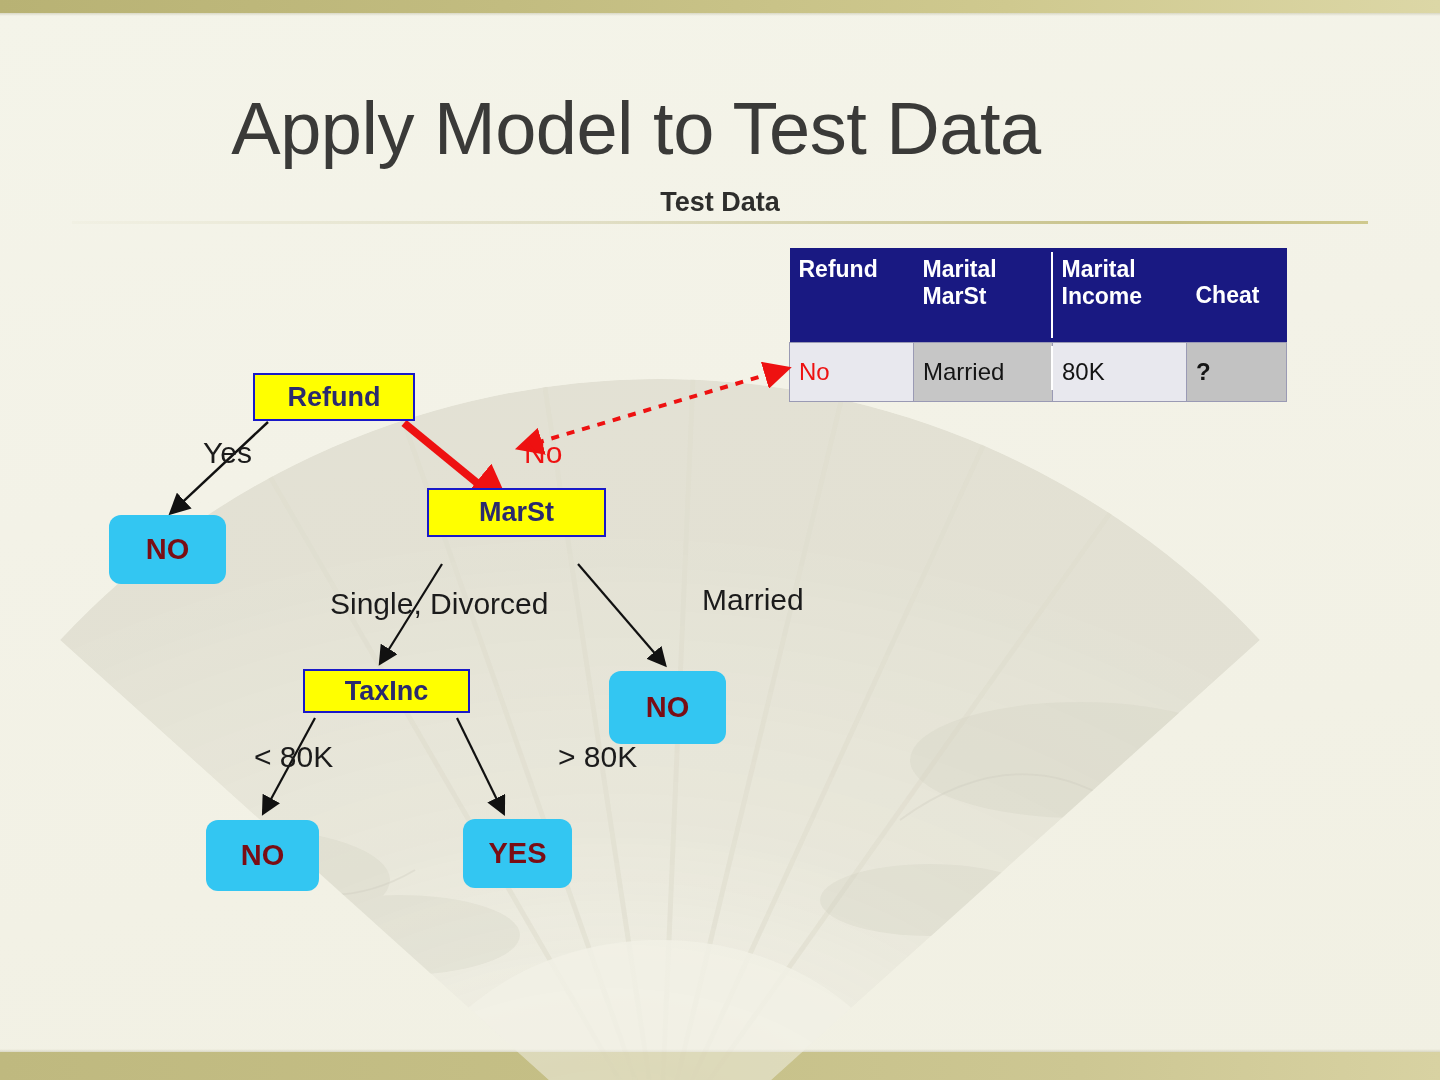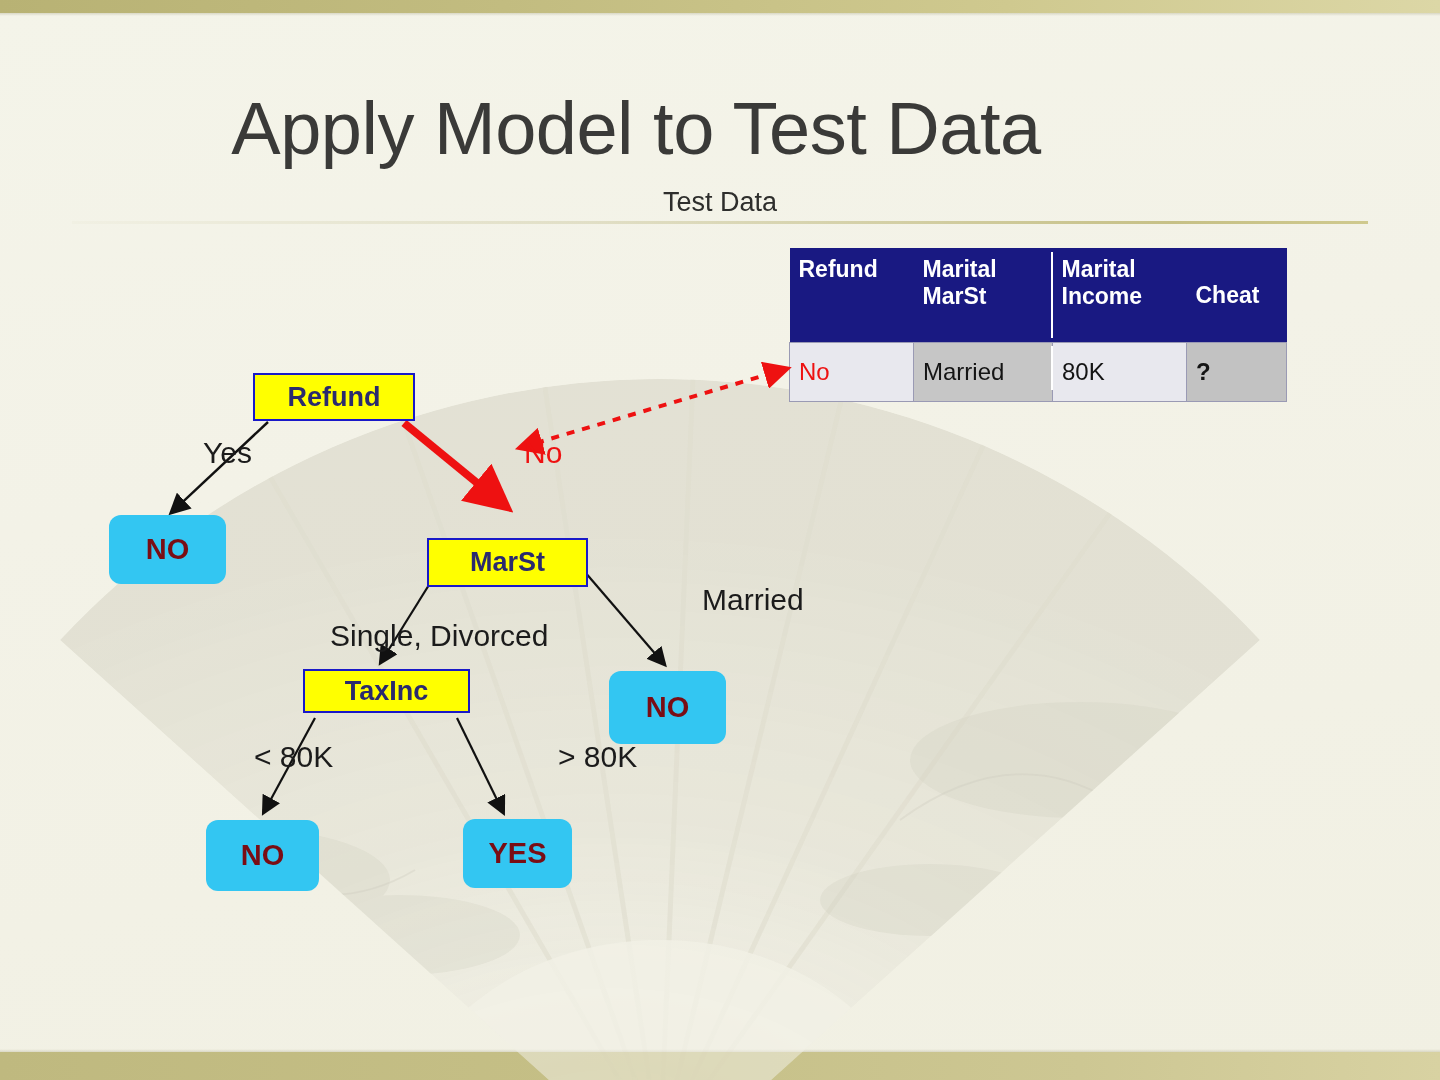--- a/index.html
+++ b/index.html
@@ -75,7 +75,7 @@
     width: 1440px;
     text-align: center;
     font-size: 27px;
-    font-weight: normal;
+    font-weight: bold;
     color: #2e2e2c;
   }
   .title-rule {

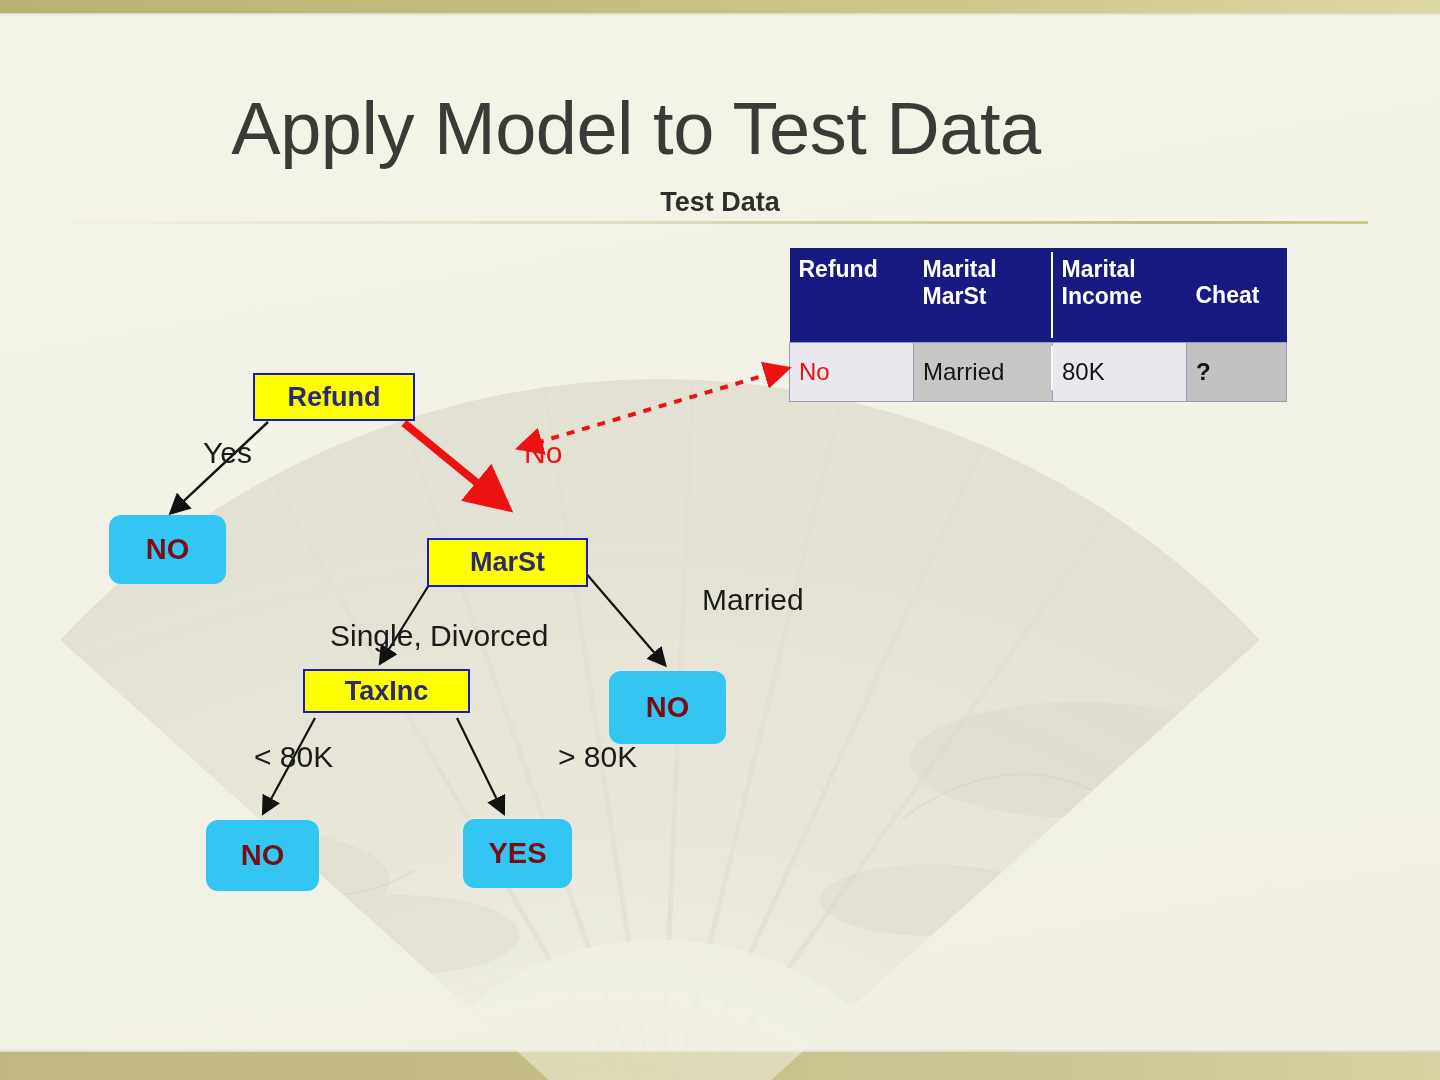--- a/index.html
+++ b/index.html
@@ -293,7 +293,7 @@
     <span>Refund</span>
   </div>
 
-  <div class="inode" style="left:427px; top:538px; width:161px; height:49px;">
+  <div class="inode" style="left:427px; top:488px; width:179px; height:49px;">
     <span>MarSt</span>
   </div>
 

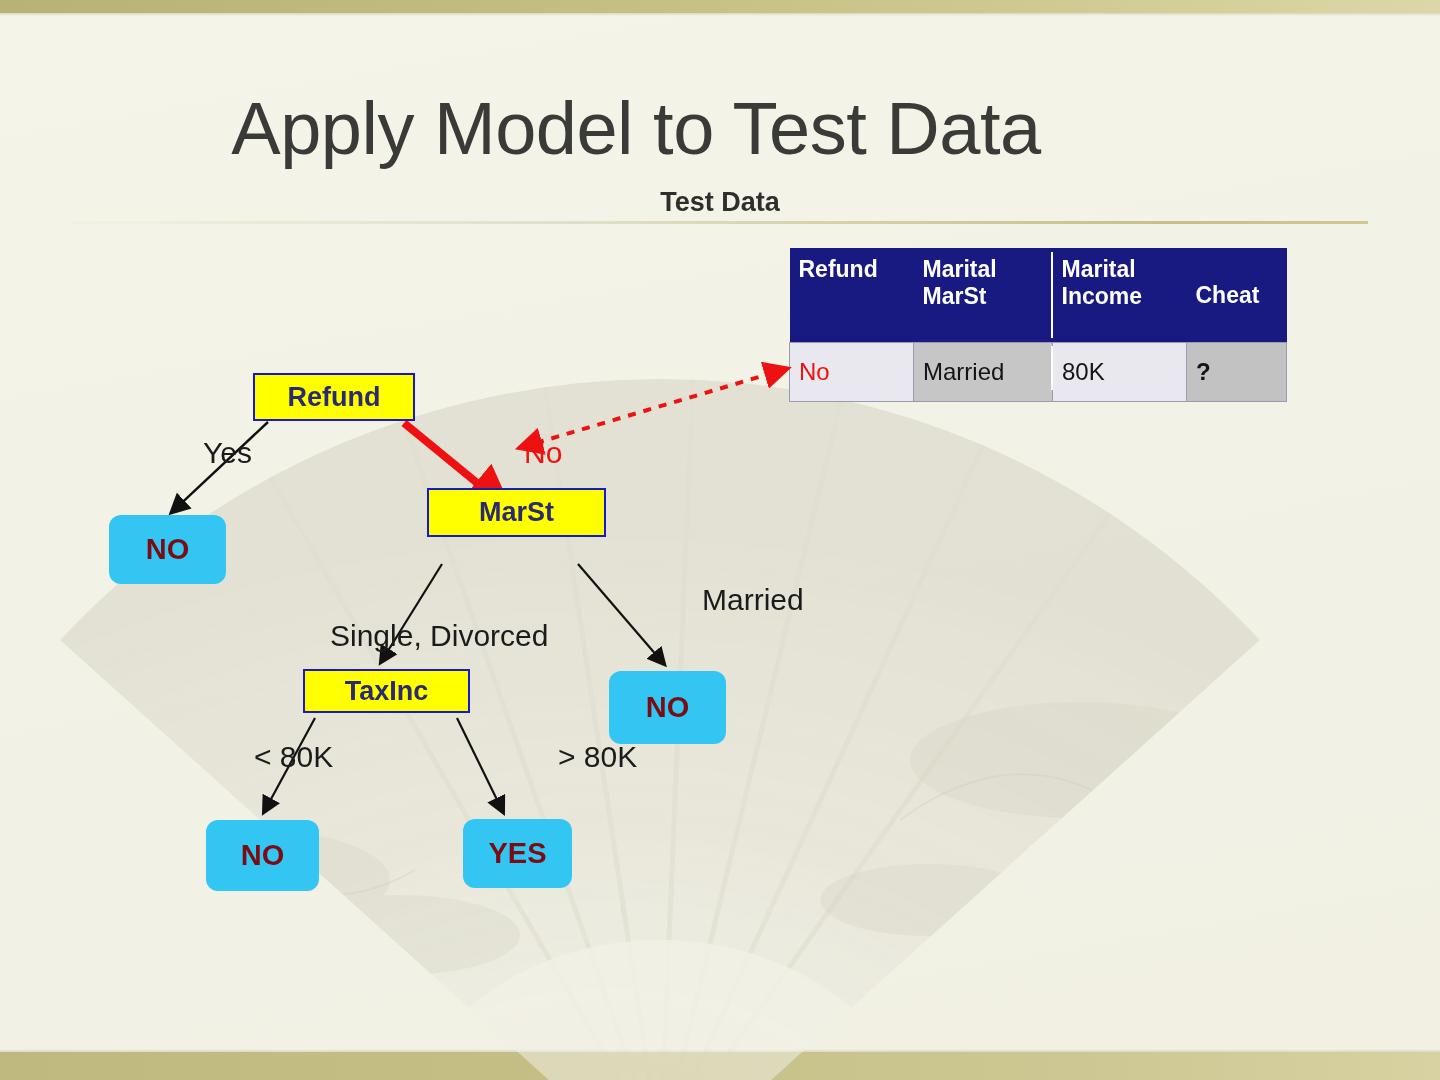--- a/index.html
+++ b/index.html
@@ -321,7 +321,7 @@
 
   <div class="elabel red" style="left:524px; top:436px;">No</div>
 
-  <div class="elabel" style="left:330px; top:587px;margin-top:32px;">Single, Divorced</div>
+  <div class="elabel" style="left:330px; top:587px;">Single, Divorced</div>
 
   <div class="elabel" style="left:702px; top:583px;">Married</div>
 

